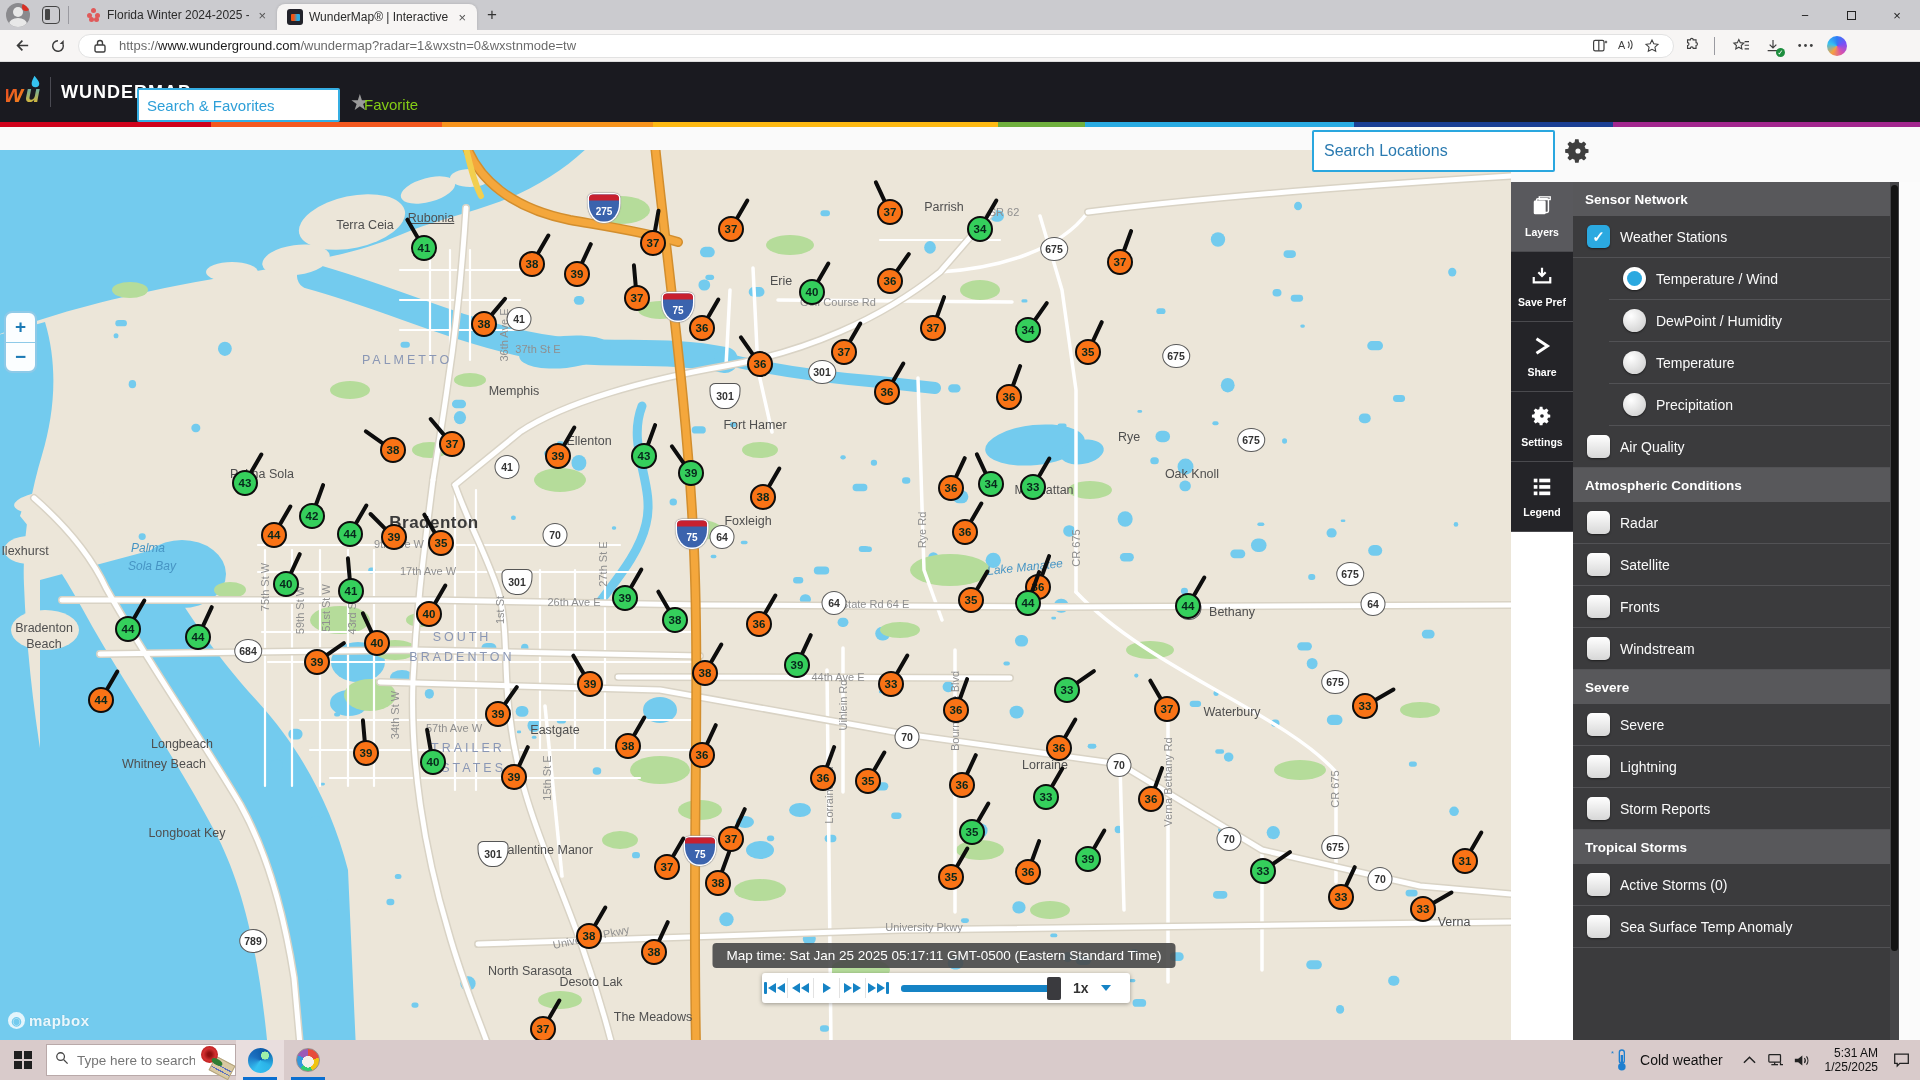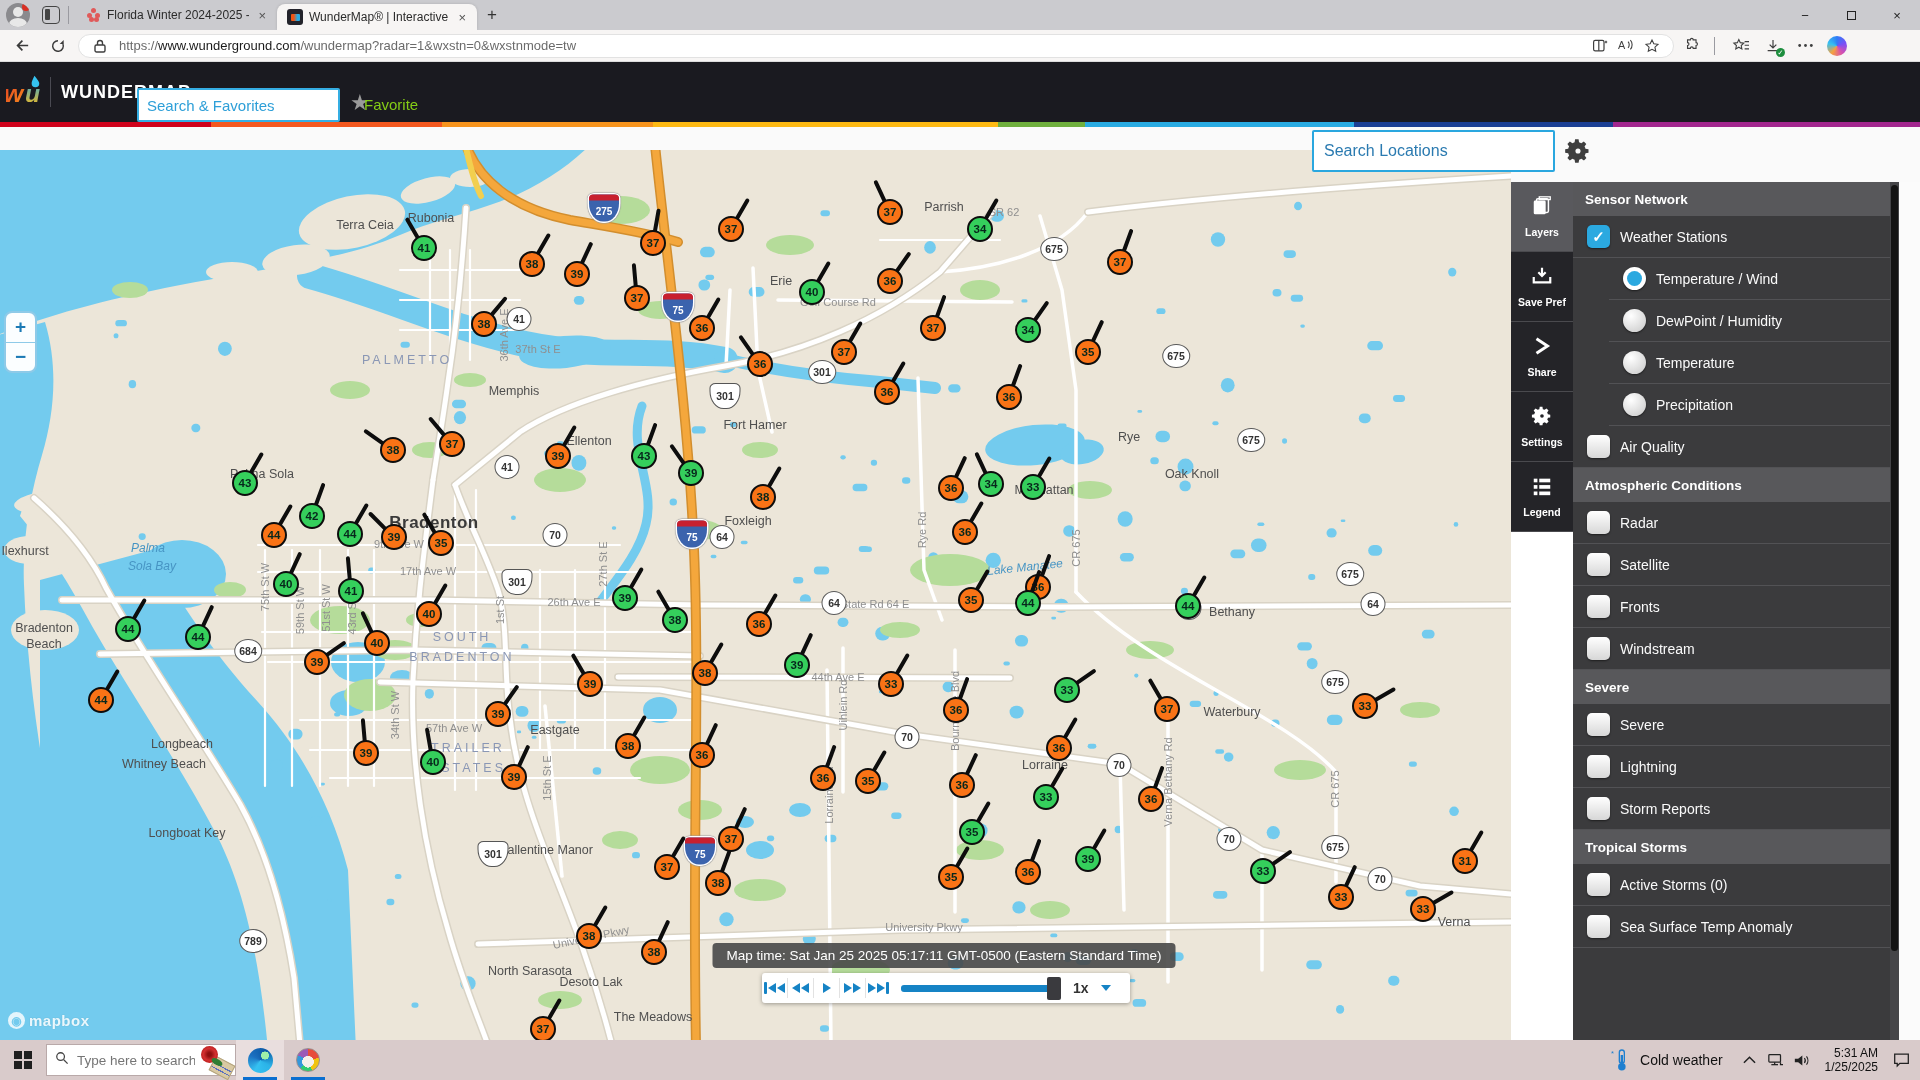--- a/index.html
+++ b/index.html
@@ -539,7 +539,7 @@
     </svg>
     <div id="map-labels">
         <div class="mlab town" style="left: 365px; top: 75px;">Terra Ceia</div>
-        <div class="mlab town" style="left: 431px; top: 68px;">Rubonia</div>
+        <div class="mlab town" style="left: 431px; top: 68px; text-decoration: underline;">Rubonia</div>
         <div class="mlab town" style="left: 944px; top: 57px;">Parrish</div>
         <div class="mlab town" style="left: 781px; top: 131px;">Erie</div>
         <div class="mlab town" style="left: 514px; top: 241px;">Memphis</div>

